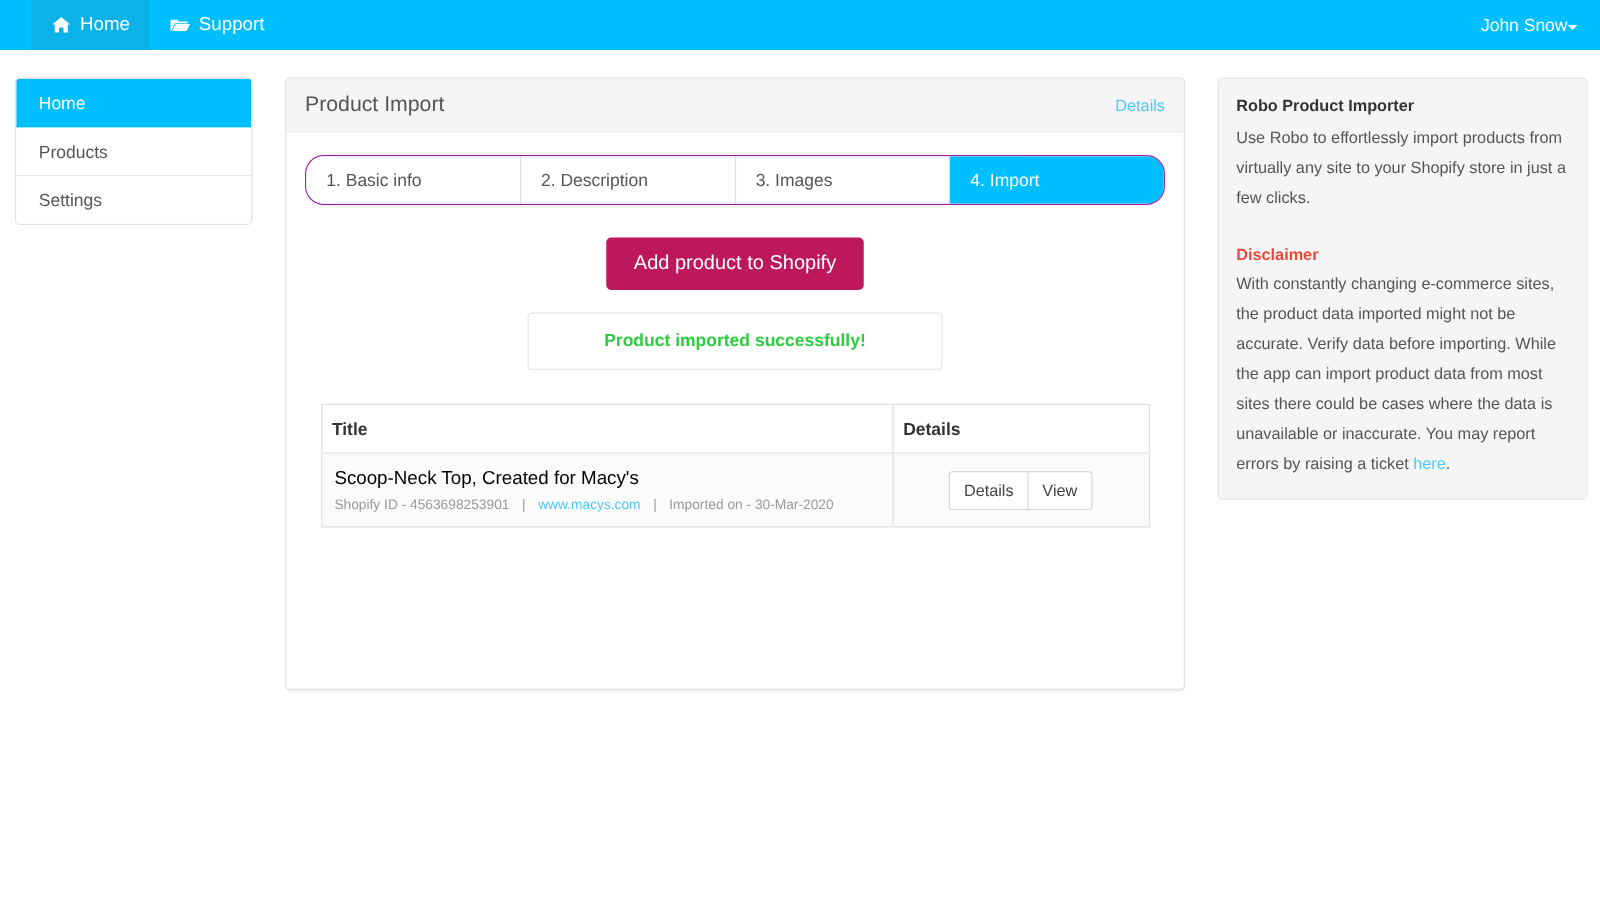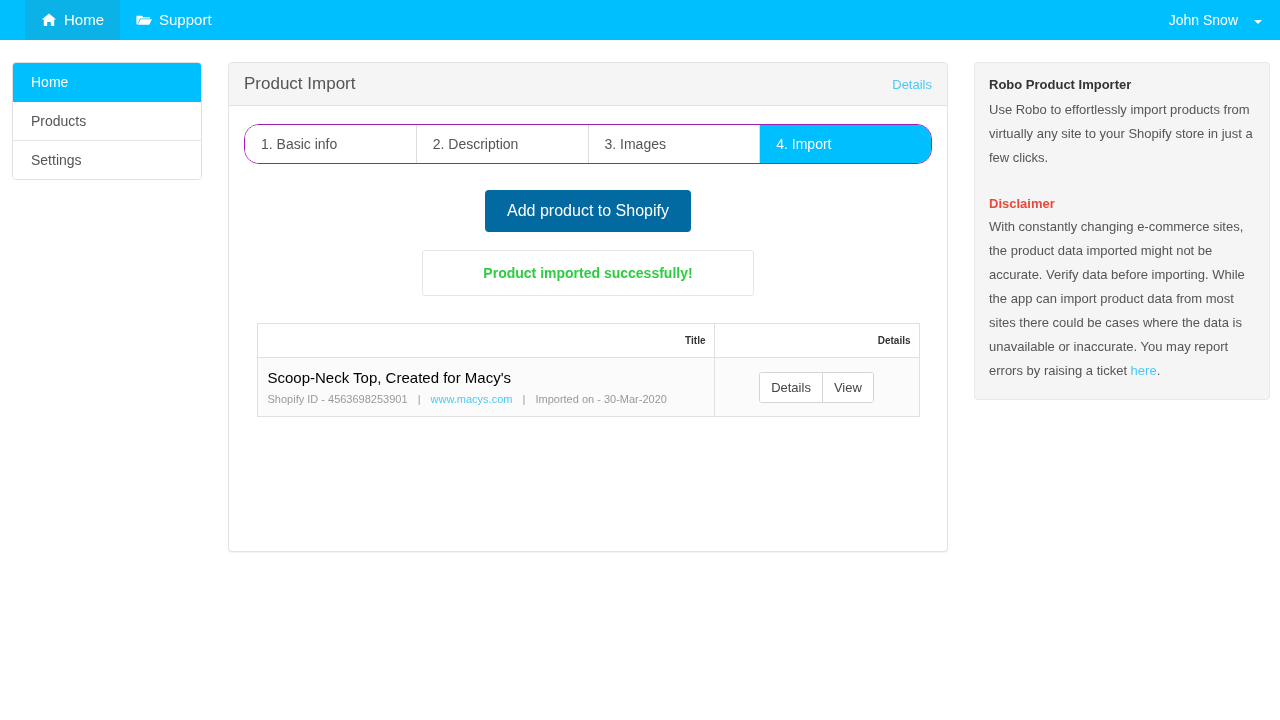--- a/index.html
+++ b/index.html
@@ -62,7 +62,7 @@
     font-size: 14px;
     display: flex;
     align-items: center;
-    gap: 16px;
+    gap: 0;
     cursor: pointer;
     white-space: nowrap;
   }

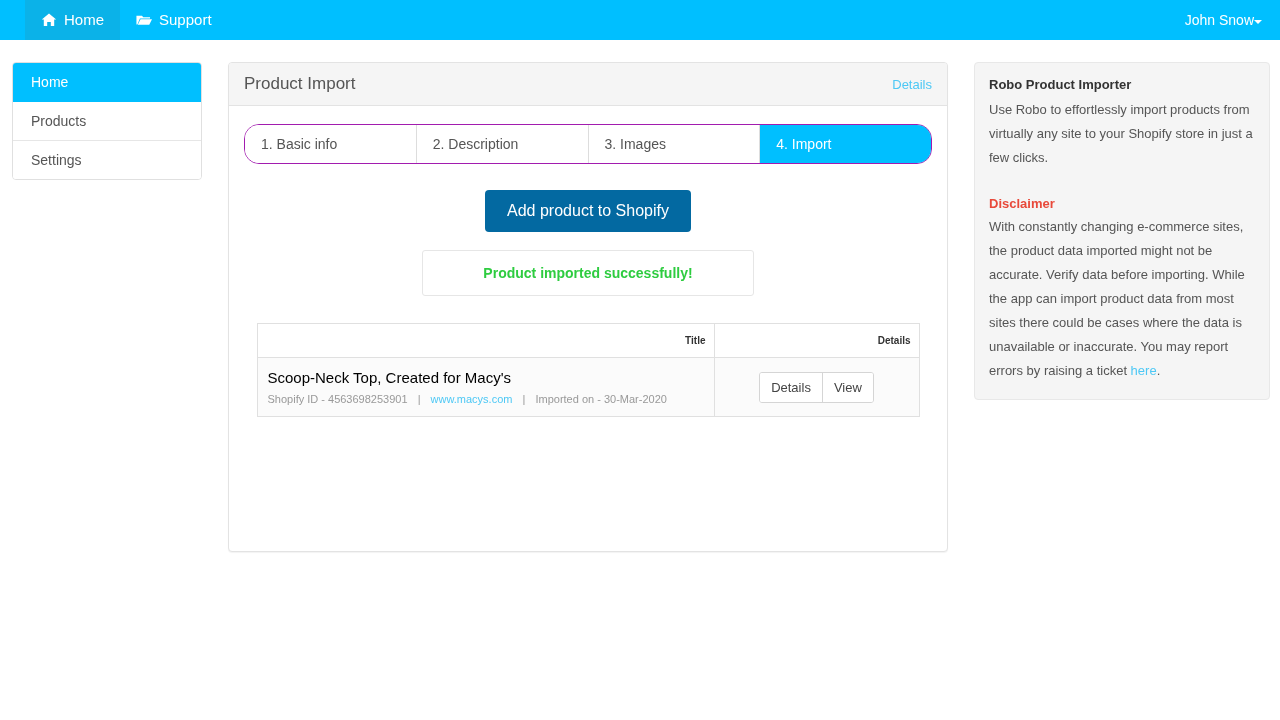--- a/index.html
+++ b/index.html
@@ -167,7 +167,7 @@
   .action-wrap { text-align: center; }
   .btn-primary {
     display: inline-block;
-    background: #0369a1;
+    background: #be185d;
     color: #ffffff;
     border: none;
     border-radius: 4px;

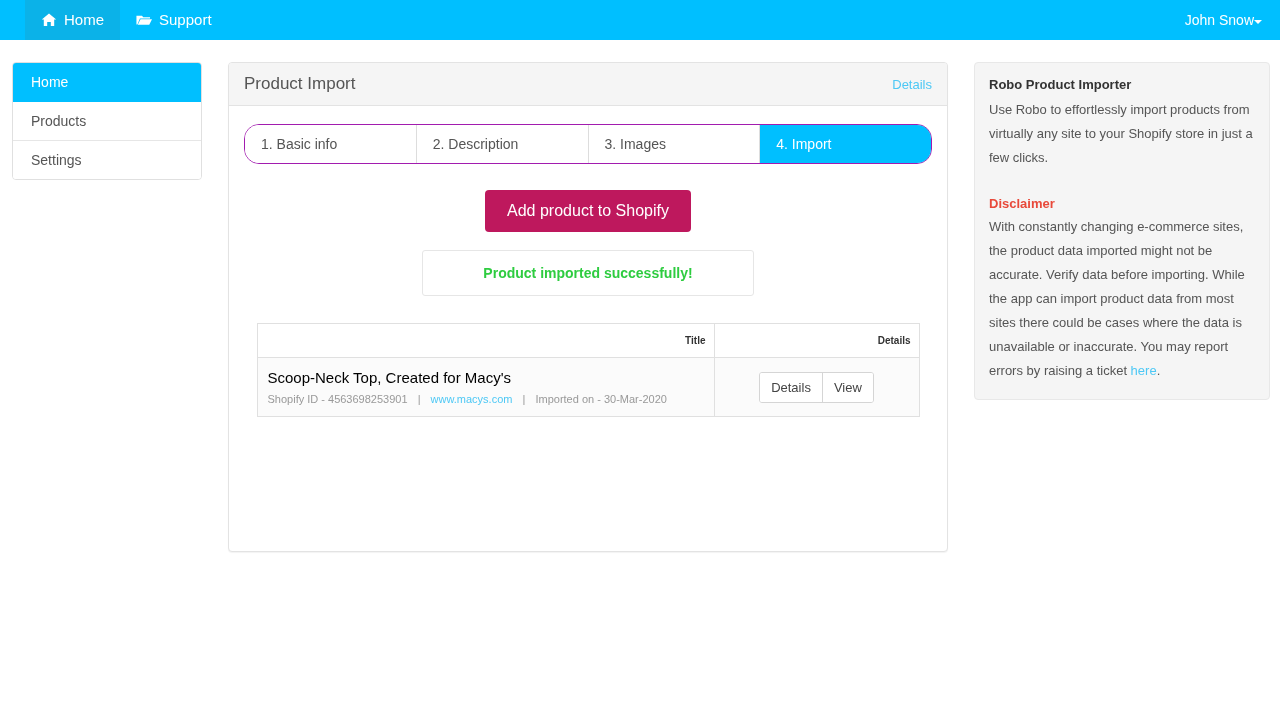--- a/index.html
+++ b/index.html
@@ -200,10 +200,10 @@
     background: #ffffff;
   }
   .table th {
-    font-size: 10px;
+    font-size: 14px;
     color: #333333;
     font-weight: bold;
-    text-align: right;
+    text-align: left;
     padding: 11px 8px;
     border-bottom: 1px solid #e0e0e0;
     border-right: 1px solid #e0e0e0;

